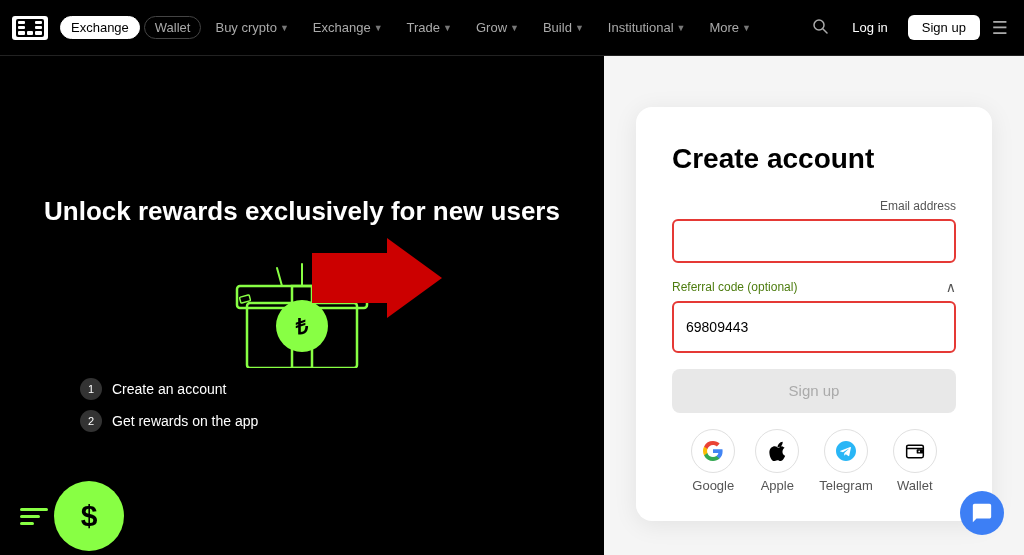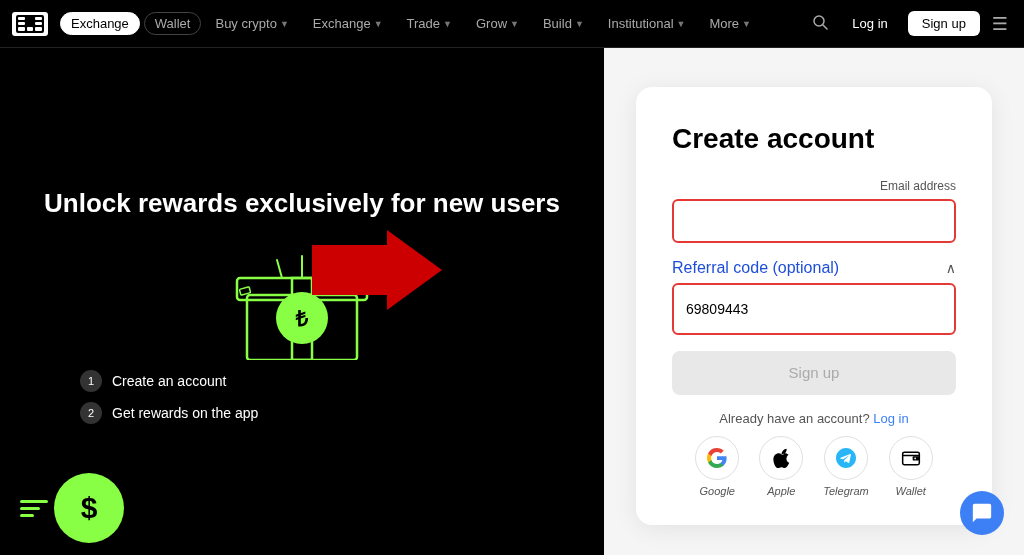--- a/index.html
+++ b/index.html
@@ -16,7 +16,7 @@
       display: flex;
       align-items: center;
       background: #000;
-      height: 48px;
+      height: 56px;
       padding: 0 12px;
       gap: 4px;
       border-bottom: 1px solid #222;

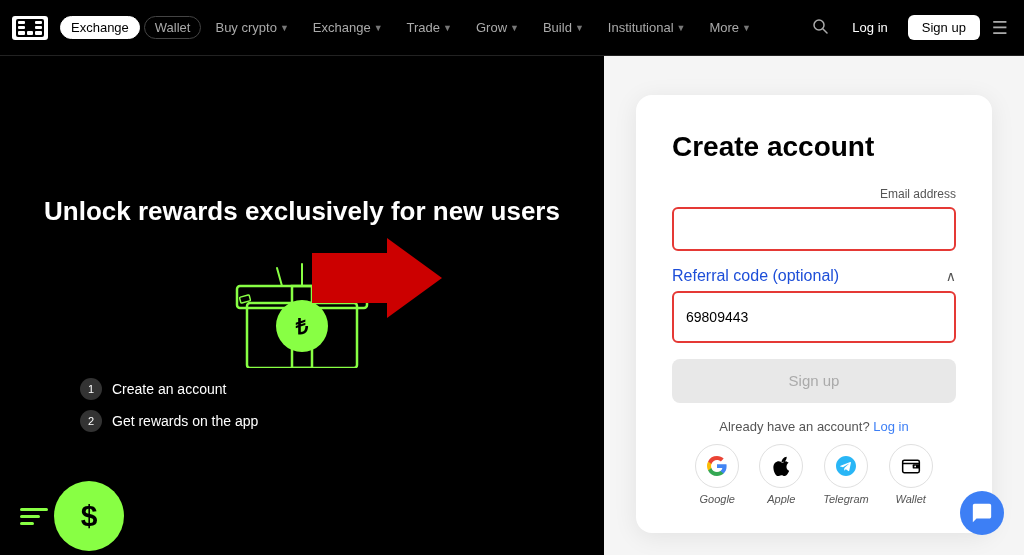--- a/index.html
+++ b/index.html
@@ -260,8 +260,8 @@
       margin-bottom: 6px;
     }
     .referral-label {
-      font-size: 16px;
-      color: #1d4ed8;
+      font-size: 12px;
+      color: #4d7c0f;
     }
     .referral-chevron {
       font-size: 14px;

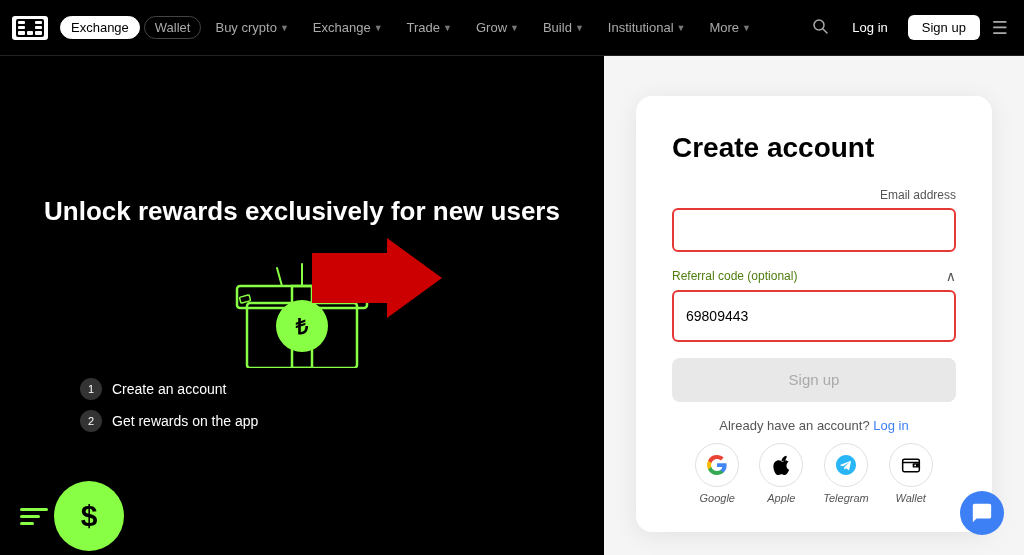--- a/index.html
+++ b/index.html
@@ -490,10 +490,6 @@
 
       <button class="signup-submit-btn">Sign up</button>
 
-      <div class="already-account">
-        <span>Already have an account?</span>
-        <a>Log in</a>
-      </div>
 
 
       <div class="social-buttons">

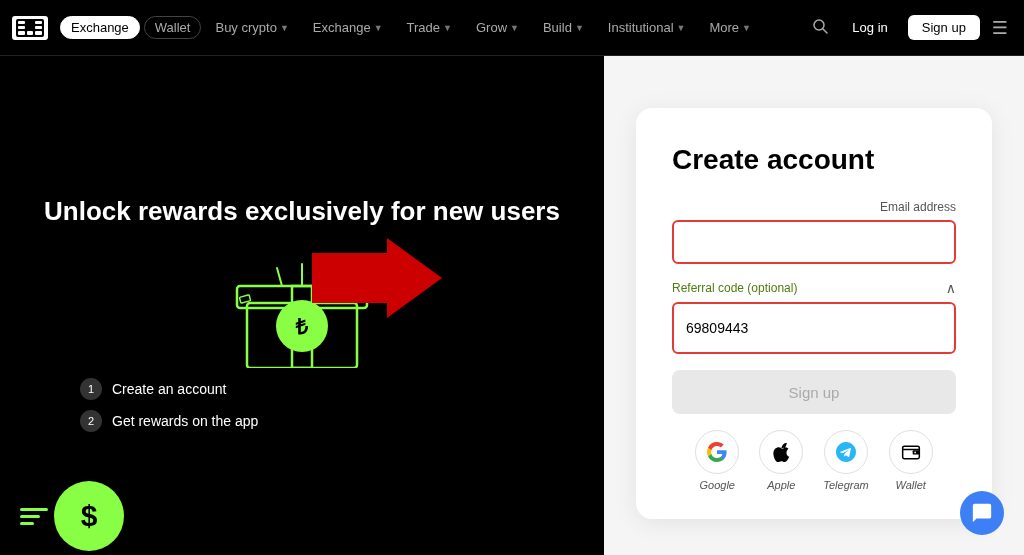--- a/index.html
+++ b/index.html
@@ -331,9 +331,8 @@
       background: #fff;
     }
     .social-label {
-      font-size: 11px;
+      font-size: 13px;
       color: #555;
-      font-style: italic;
     }
 
     

